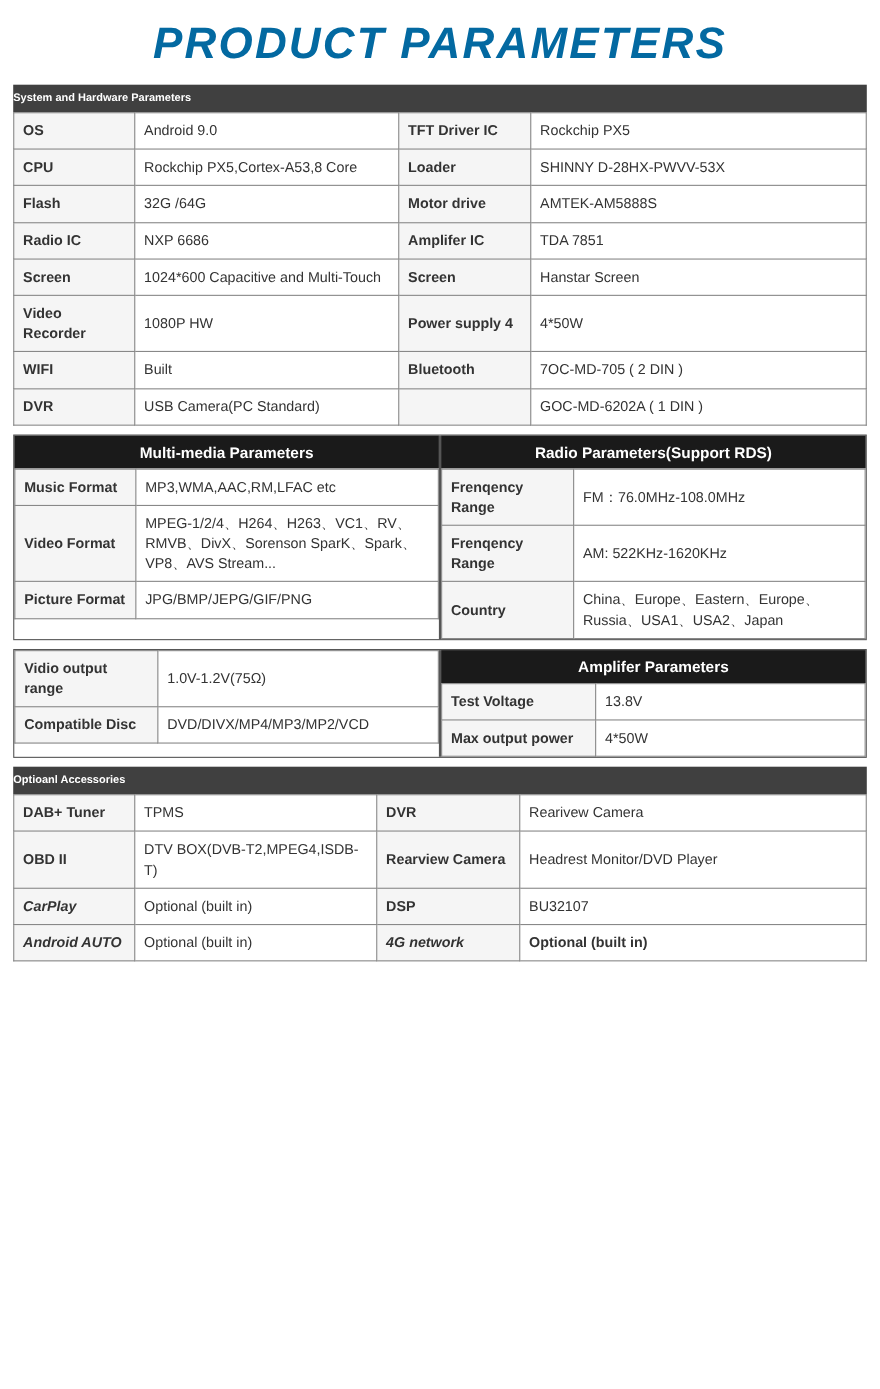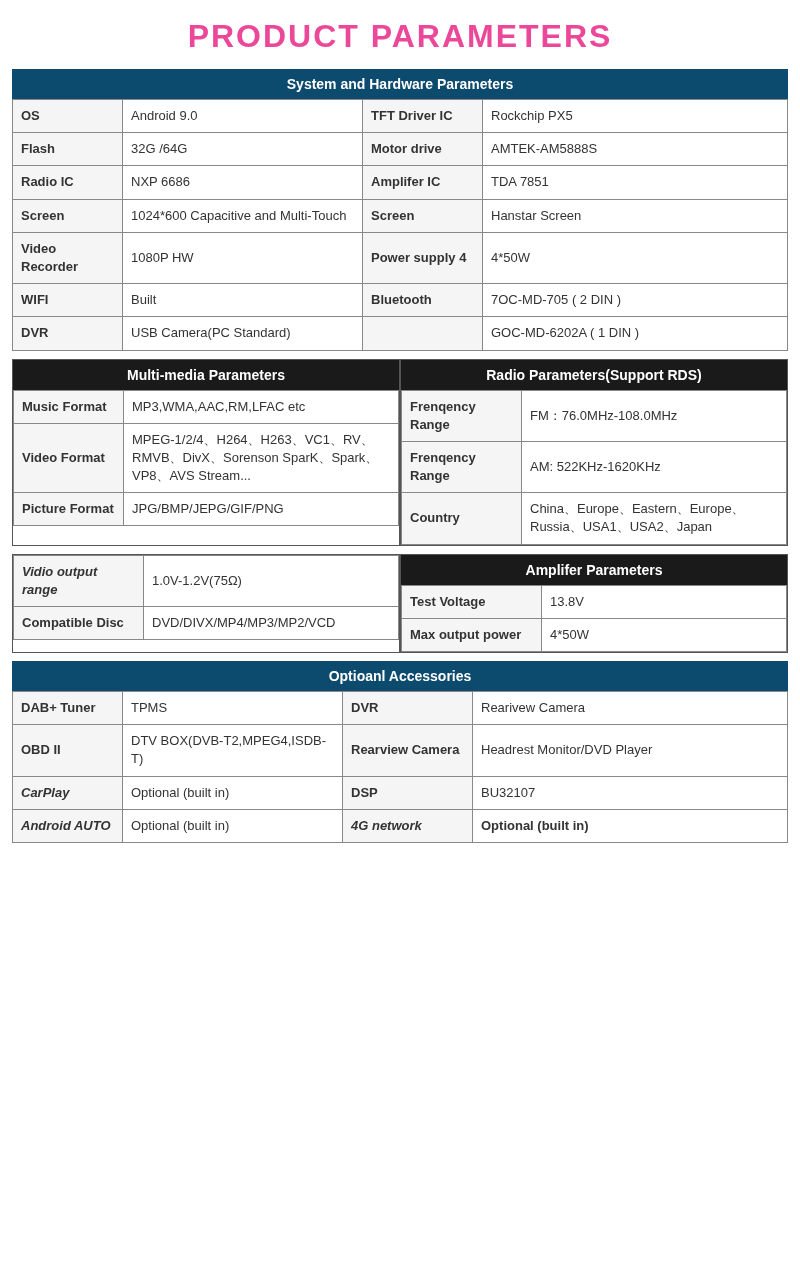--- a/index.html
+++ b/index.html
@@ -13,11 +13,12 @@
 
     .page-title {
       text-align: center;
-      font-size: 32px;
+      font-size: 40px;
       font-weight: 900;
-      color: #ec4899;
+      color: #0369a1;
       padding: 18px 0 14px 0;
       letter-spacing: 2px;
+      font-style: italic;
     }
 
     .section-wrapper {

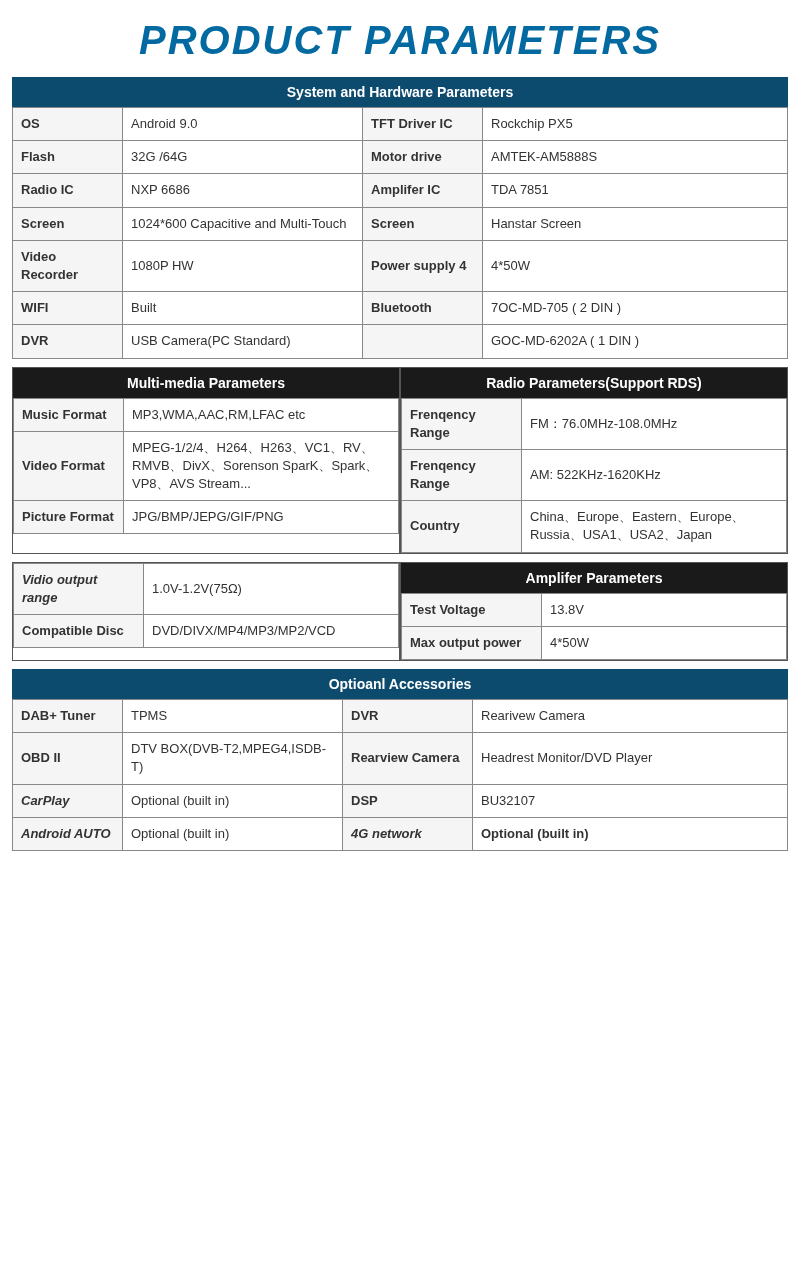--- a/index.html
+++ b/index.html
@@ -26,10 +26,9 @@
     }
 
     .section-header {
-      background: #0c4a6e;
+      background: #404040;
       color: #fff;
-      text-align: center;
-      font-size: 14px;
+      font-size: 10px;
       font-weight: bold;
       padding: 7px 0;
     }

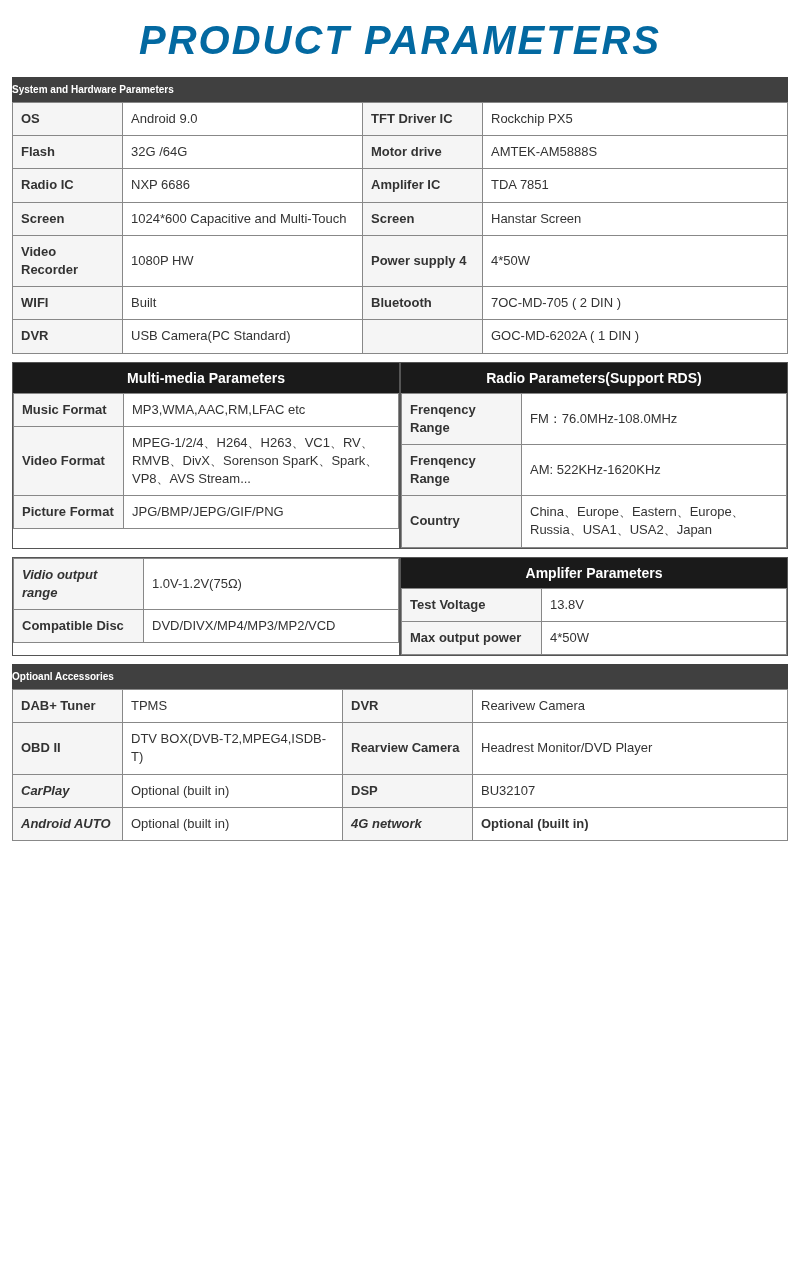--- a/index.html
+++ b/index.html
@@ -87,6 +87,12 @@
     <td class="value-col">Rockchip PX5</td>
   </tr>
           <tr>
+    <td class="label-col" style="width:110px;">CPU</td>
+    <td class="value-col" style="width:240px;">Rockchip PX5,Cortex-A53,8 Core</td>
+    <td class="label-col" style="width:120px;">Loader</td>
+    <td class="value-col">SHINNY D-28HX-PWVV-53X</td>
+  </tr>
+          <tr>
     <td class="label-col" style="width:110px;">Flash</td>
     <td class="value-col" style="width:240px;margin-left:32px;">32G /64G</td>
     <td class="label-col" style="width:120px;">Motor drive</td>

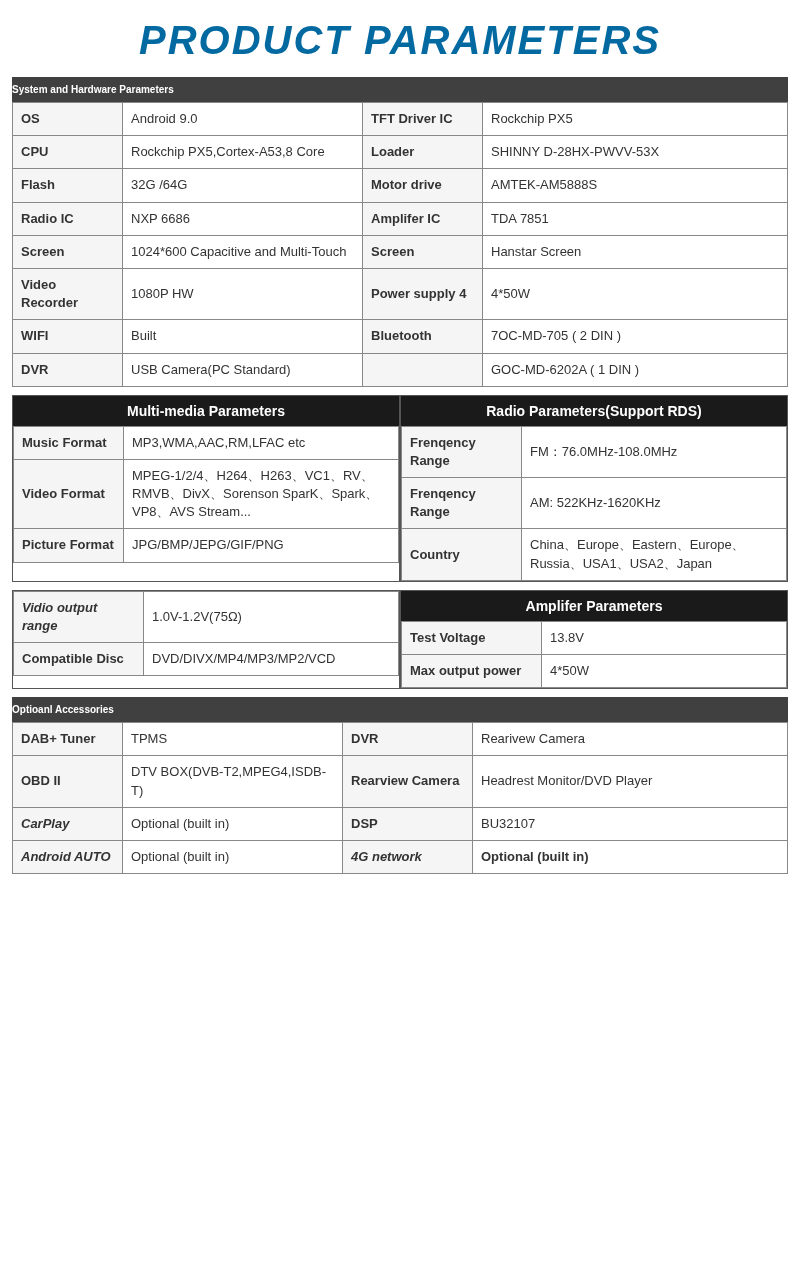--- a/index.html
+++ b/index.html
@@ -182,7 +182,7 @@
       <table class="params" style="border:none;">
         <tbody id="dvd-tbody">
             <tr>
-    <td class="label-col" style="width:130px;font-style:italic;">Vidio output range</td>
+    <td class="label-col" style="width:130px;">Vidio output range</td>
     <td class="value-col">1.0V-1.2V(75Ω)</td>
   </tr>
             <tr>

